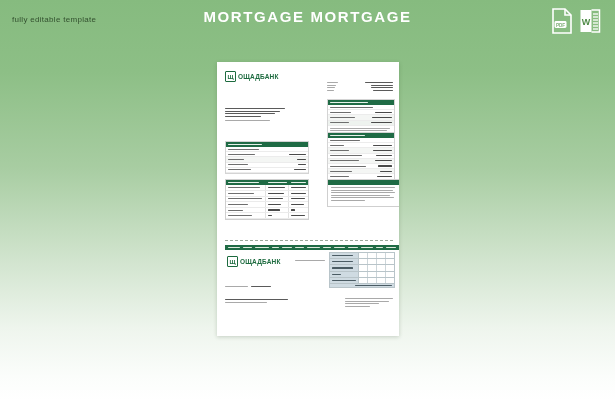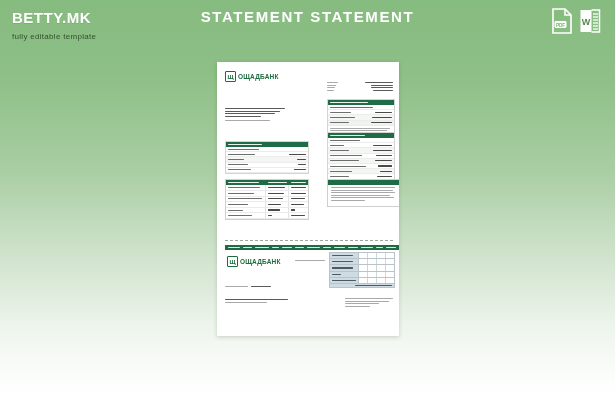--- a/index.html
+++ b/index.html
@@ -82,7 +82,6 @@
 <body>
 
 <div class="brand">
-  <div class="brand-name">BETTY.MK</div>
   <div class="brand-sub">fully editable template</div>
 </div>
 

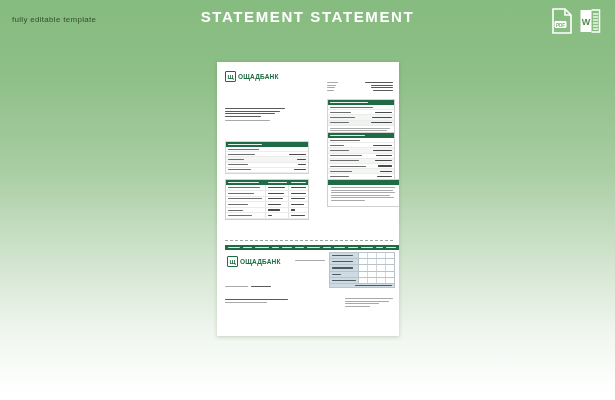--- a/index.html
+++ b/index.html
@@ -85,7 +85,7 @@
   <div class="brand-sub">fully editable template</div>
 </div>
 
-<div class="doc-title">STATEMENT STATEMENT</div>
+<div class="doc-title">MORTGAGE MORTGAGE</div>
 
 <div class="formats">
   <div class="fmt">

